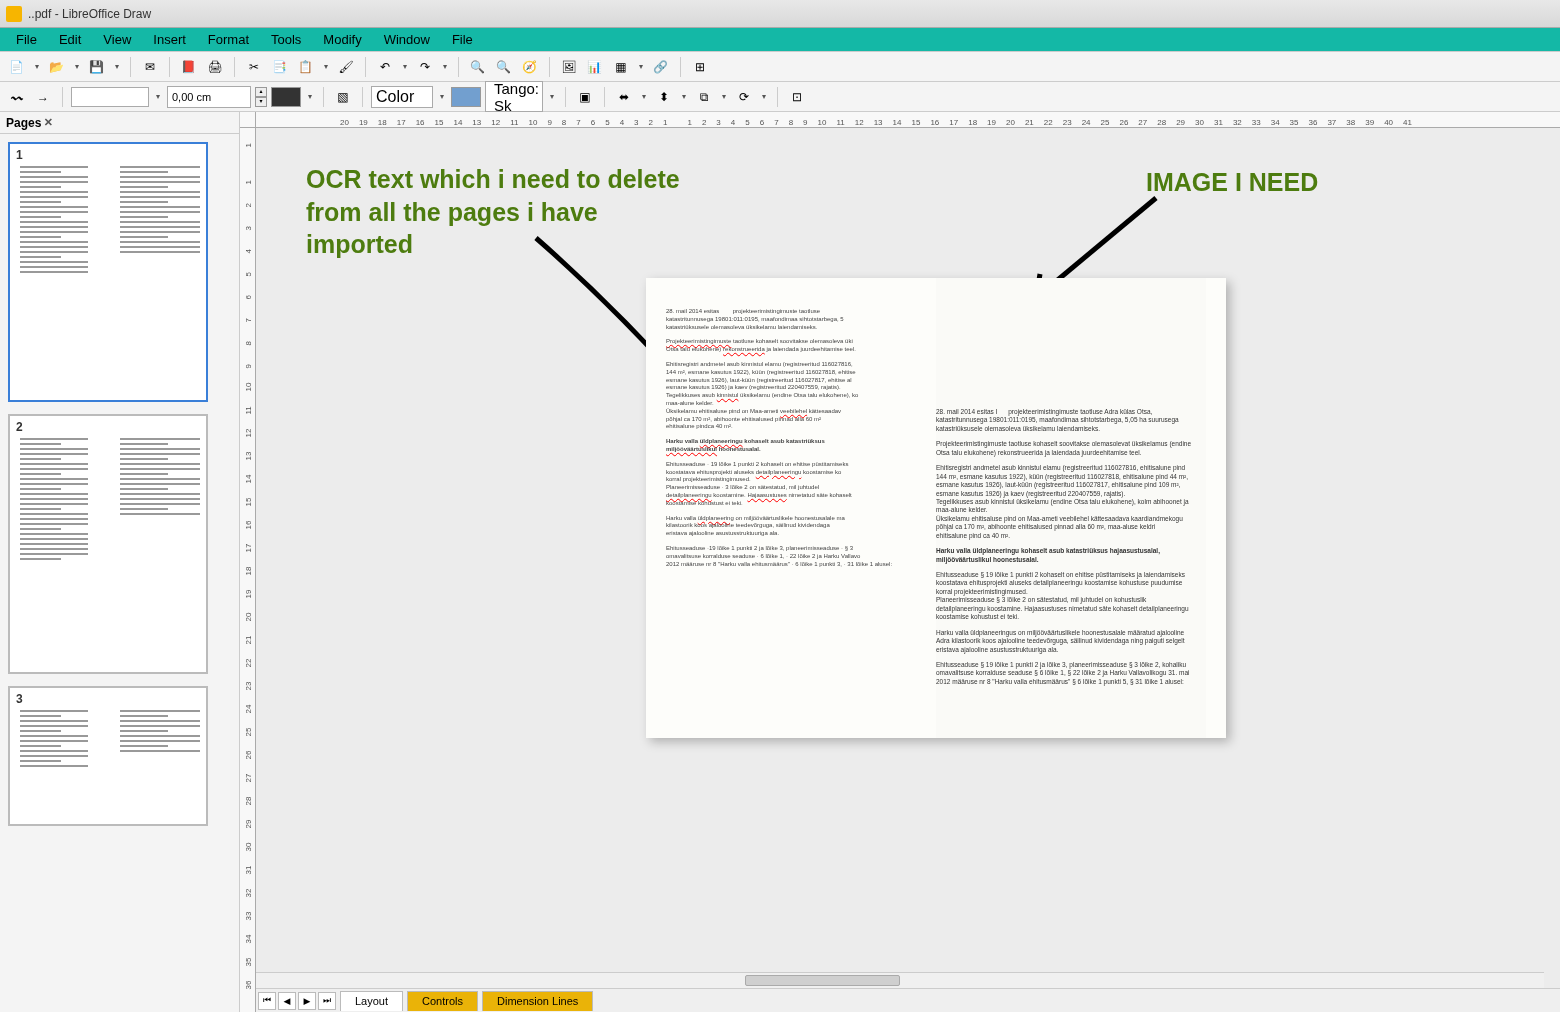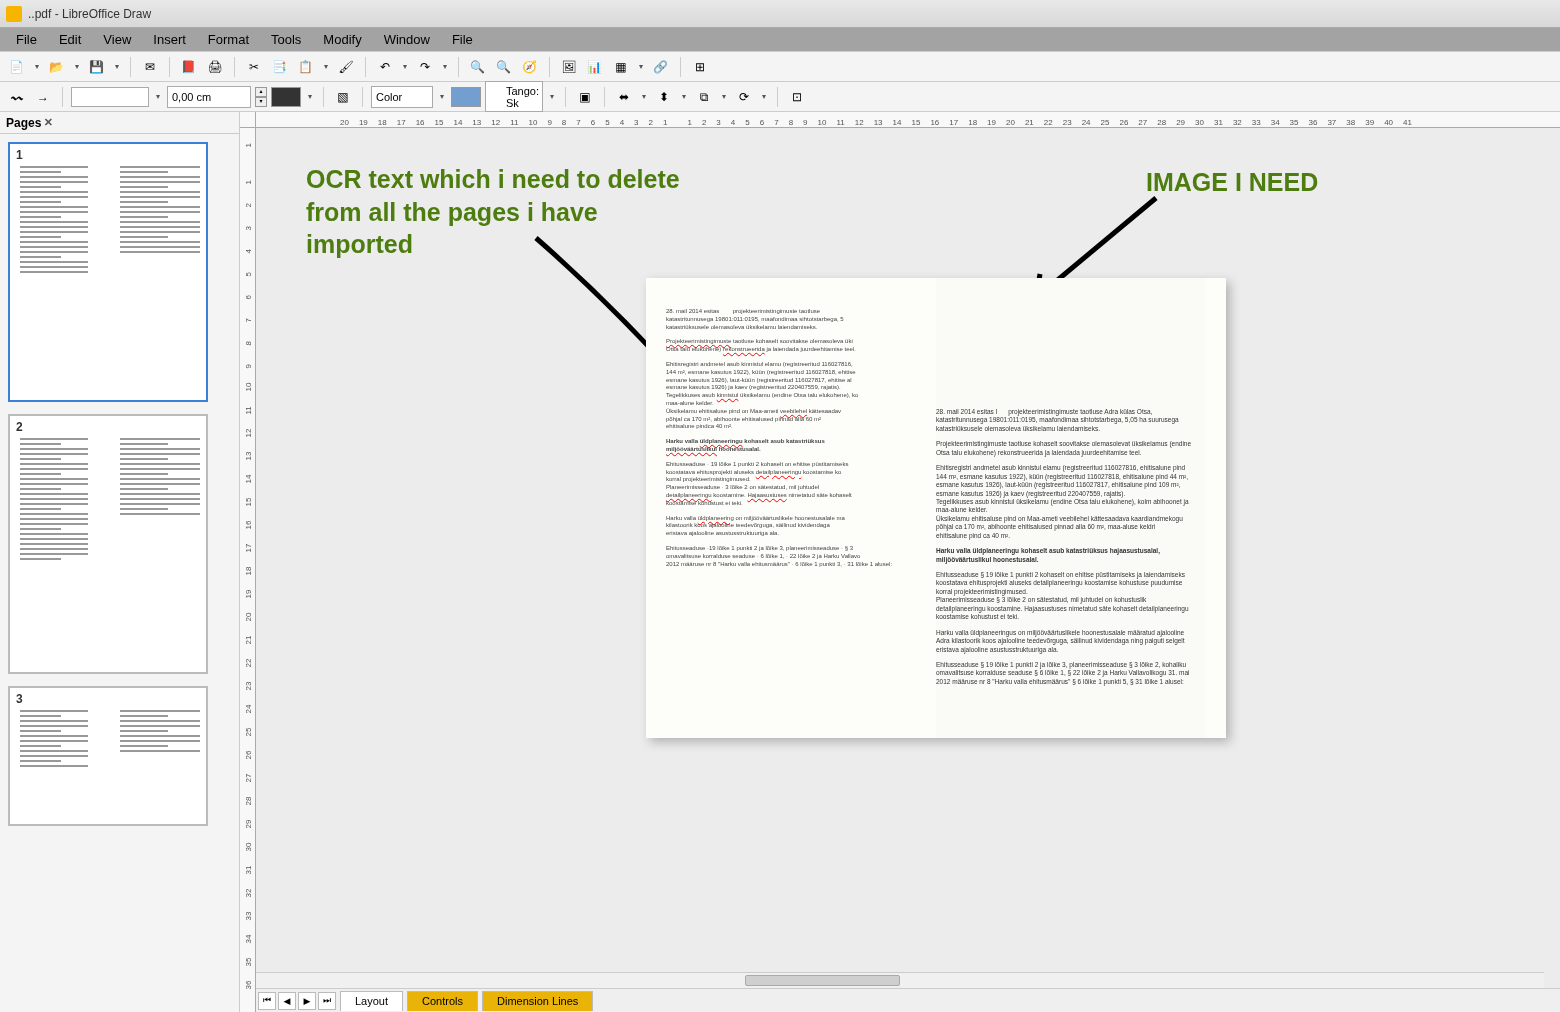--- a/index.html
+++ b/index.html
@@ -30,7 +30,7 @@
 }
 .menubar {
   height: 24px;
-  background: #a3a3a3;
+  background: #14b8a6;
   display: flex;
   align-items: center;
   padding-left: 6px;

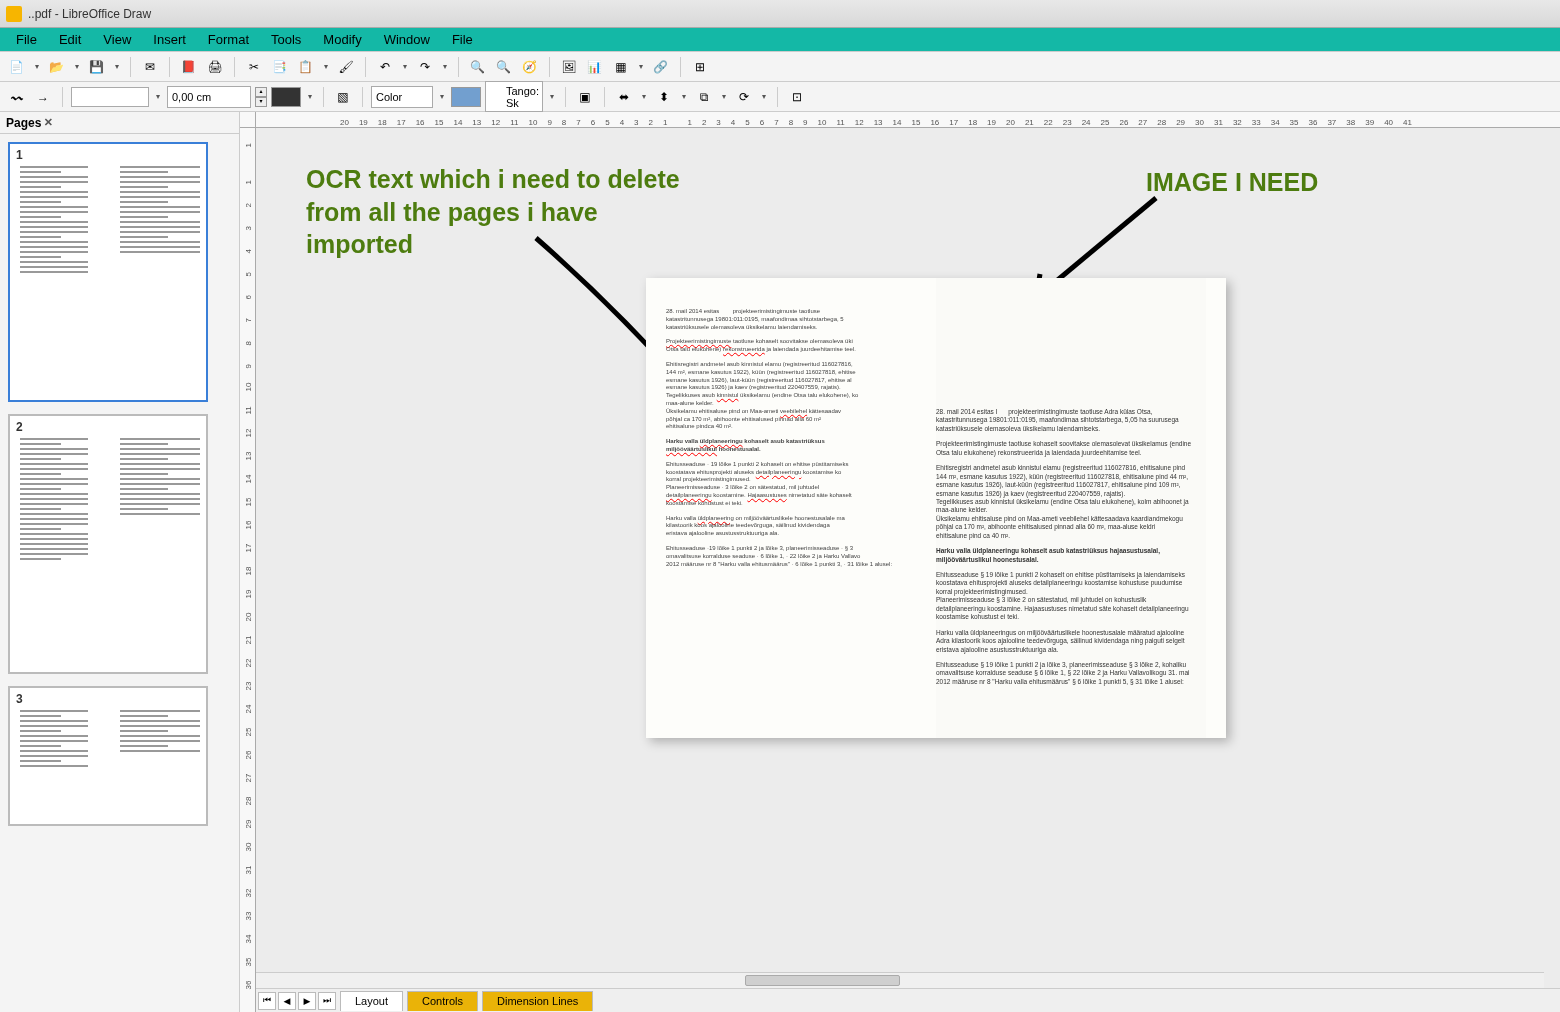--- a/index.html
+++ b/index.html
@@ -74,7 +74,7 @@
   width: 62px; height: 22px;
   border: 1px solid #aaa;
   background: #fff;
-  font-size: 11px; padding: 4px 4px;
+  font-size: 16px; padding: 4px 4px;
   display: flex; align-items: center;
 }
 .fill-name {

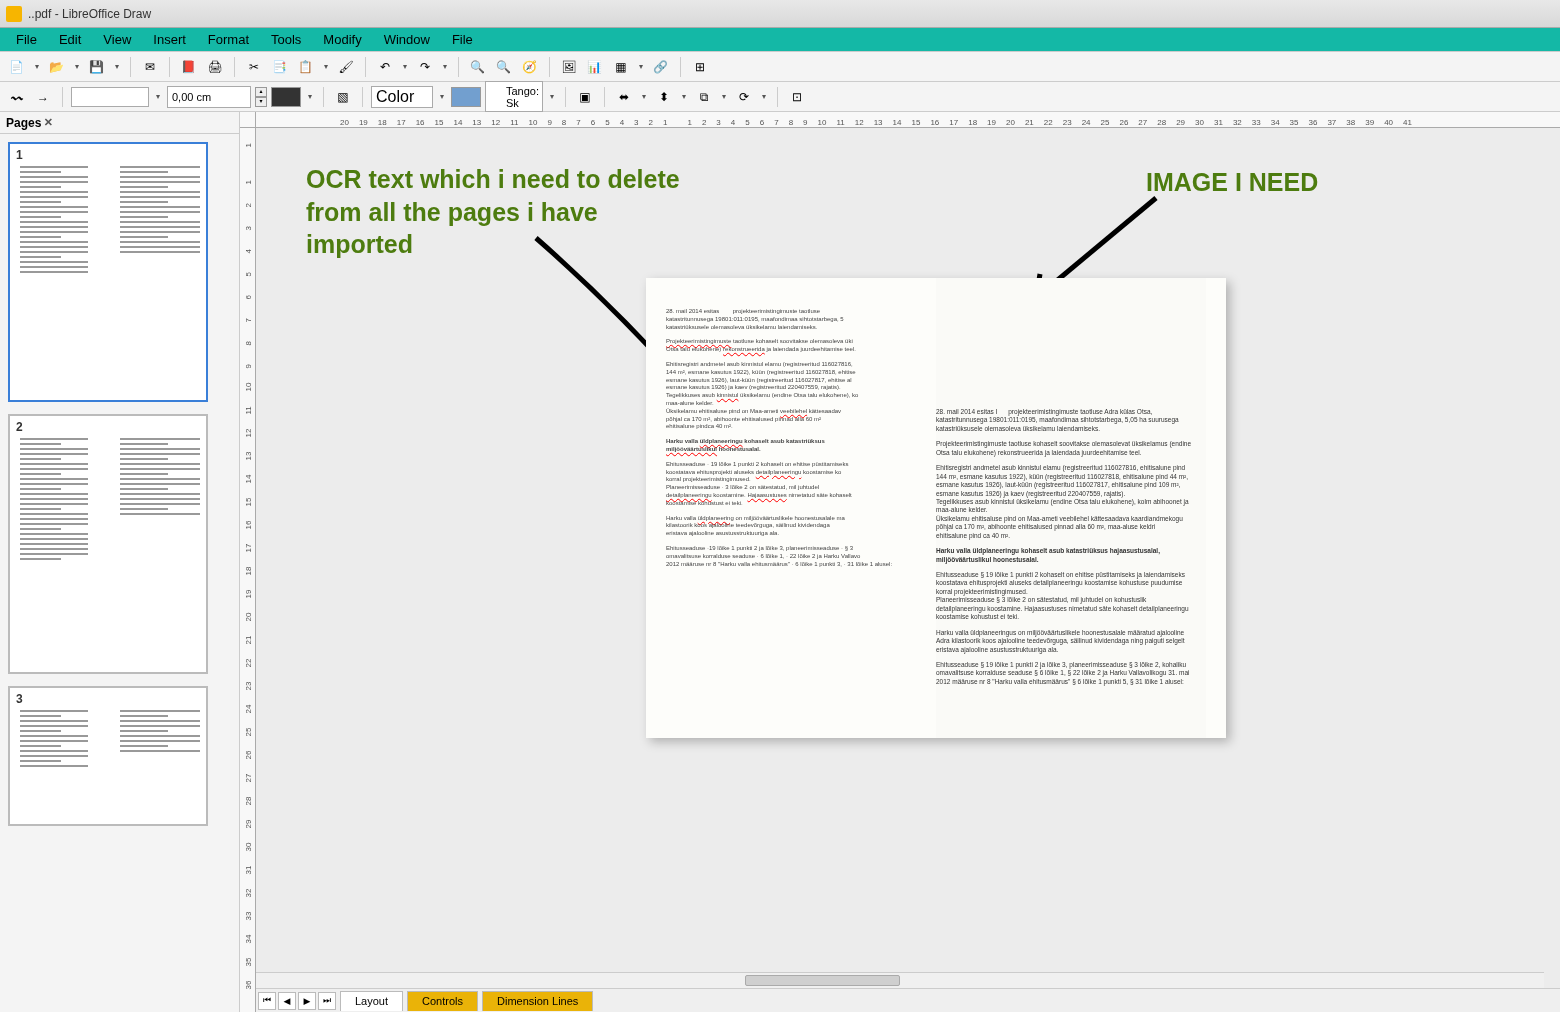--- a/index.html
+++ b/index.html
@@ -81,7 +81,7 @@
   width: 58px; height: 31px;
   border: 1px solid #aaa;
   background: #fff;
-  font-size: 11px; padding: 0 20px;
+  font-size: 15px; padding: 0 8px;
   display: flex; align-items: center;
 }
 .main {

